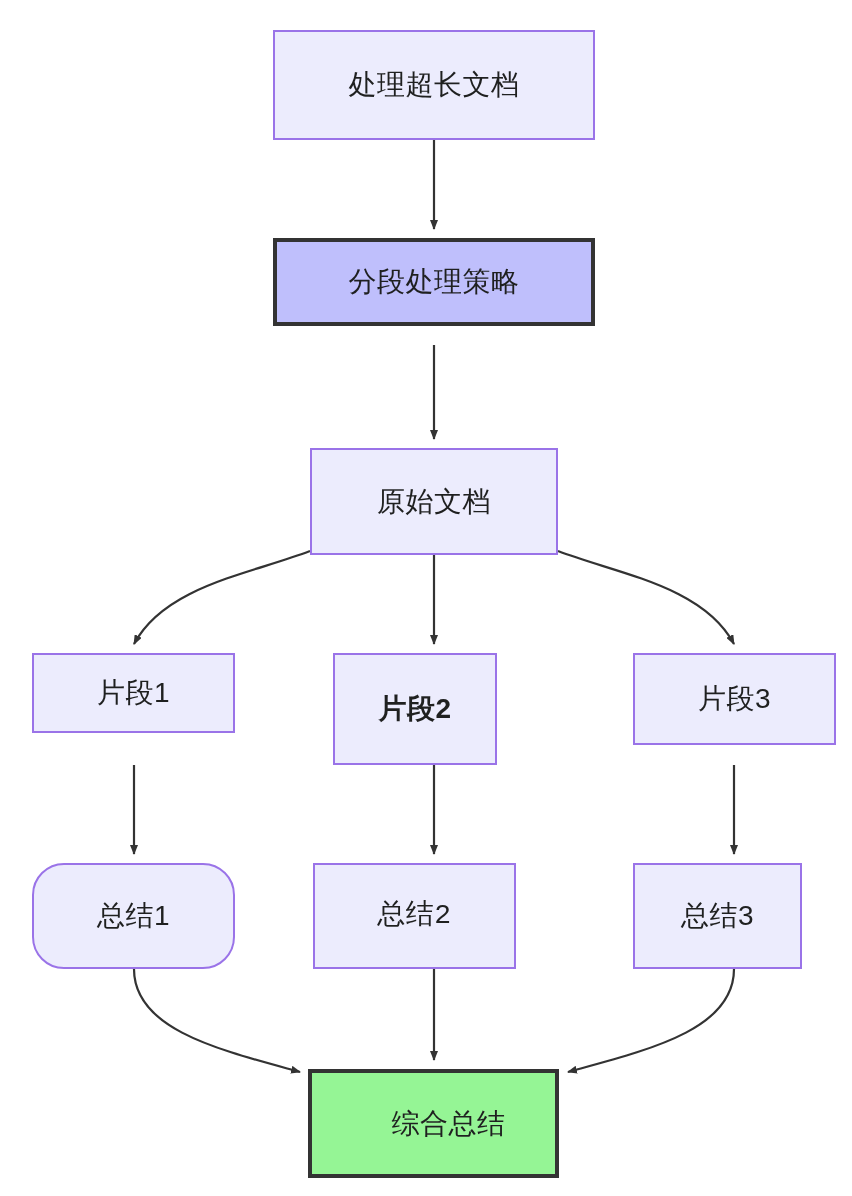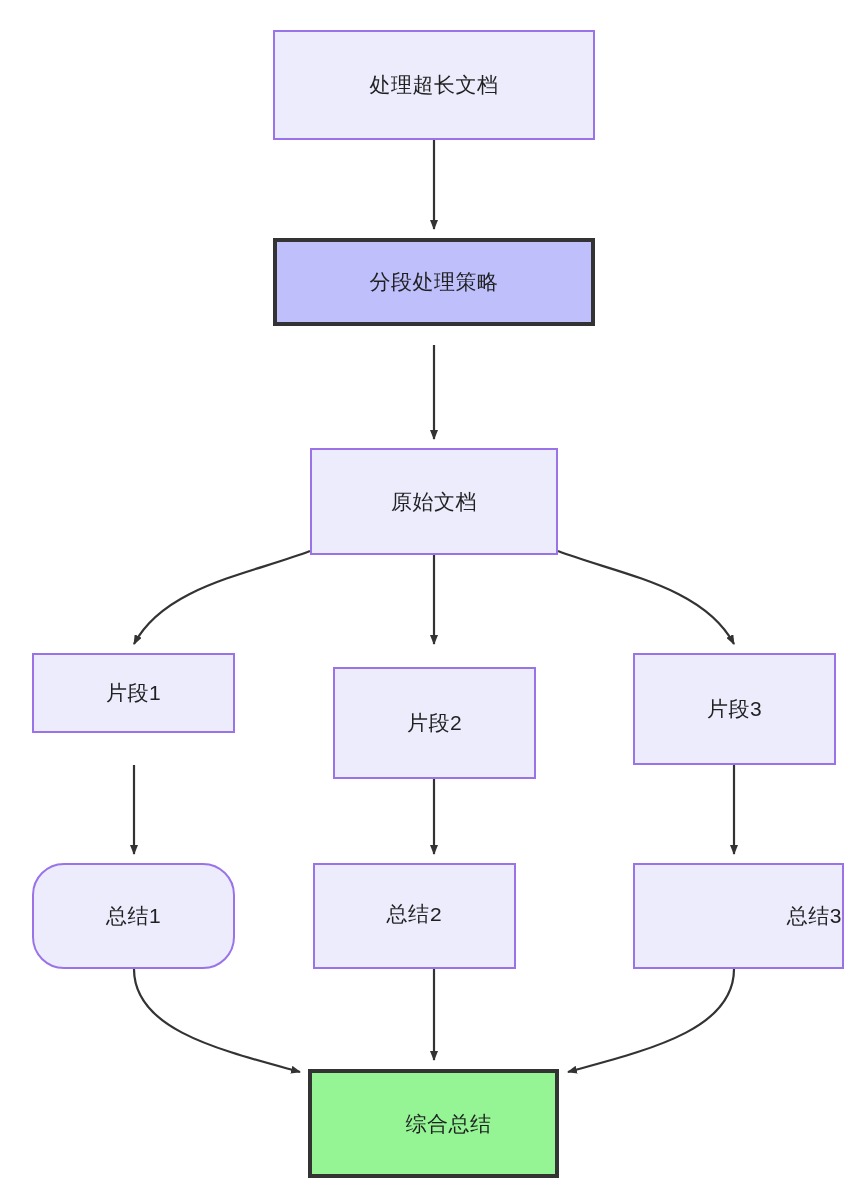--- a/index.html
+++ b/index.html
@@ -50,7 +50,7 @@
     border: 4px solid #333333;
   }
   .node-label {
-    font-size: 21px;
+    font-size: 28px;
     letter-spacing: 0.5px;
   }
 </style>

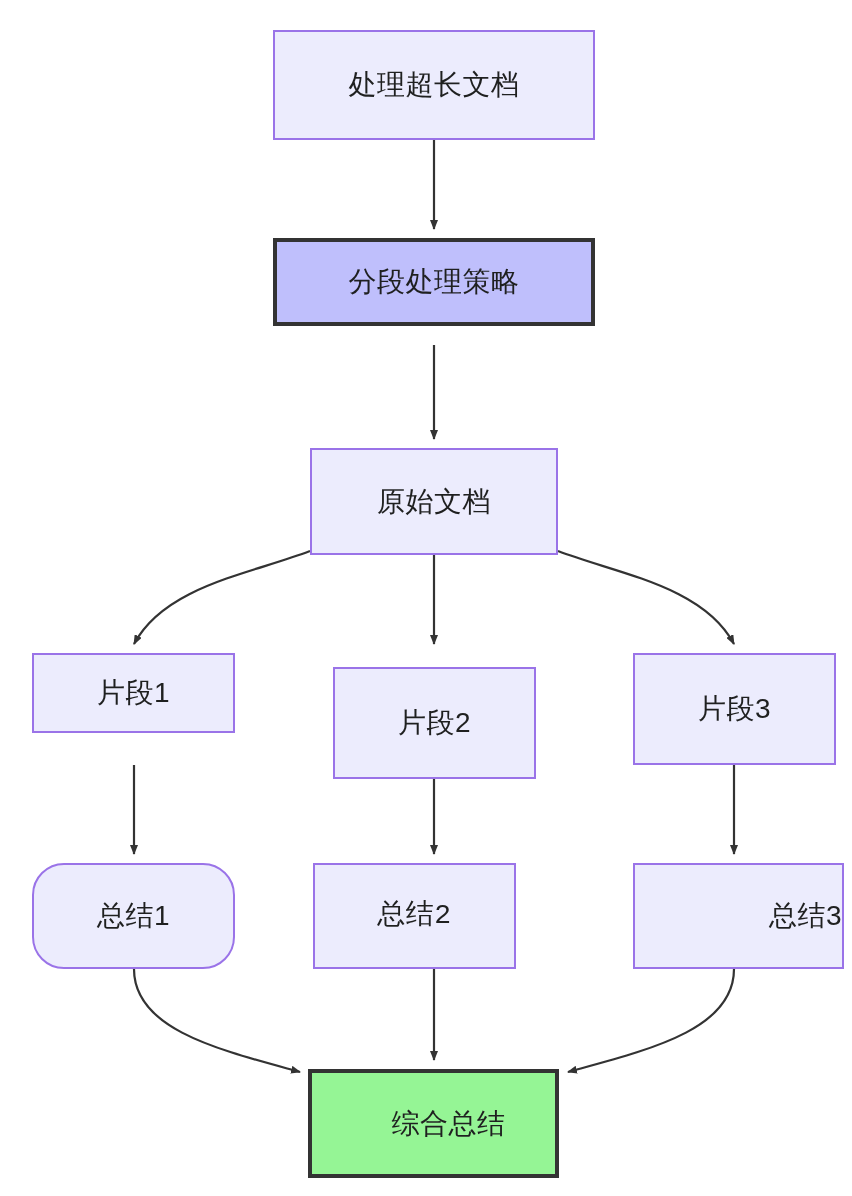--- a/index.html
+++ b/index.html
@@ -100,7 +100,7 @@
     <span class="node-label">片段1</span>
   </div>
 
-  <div class="node node-light" style="left:333px; top:667px; width:203px; height:112px;">
+  <div class="node node-light" style="left:333px; top:653px; width:164px; height:112px;font-weight:bold;">
     <span class="node-label">片段2</span>
   </div>
 

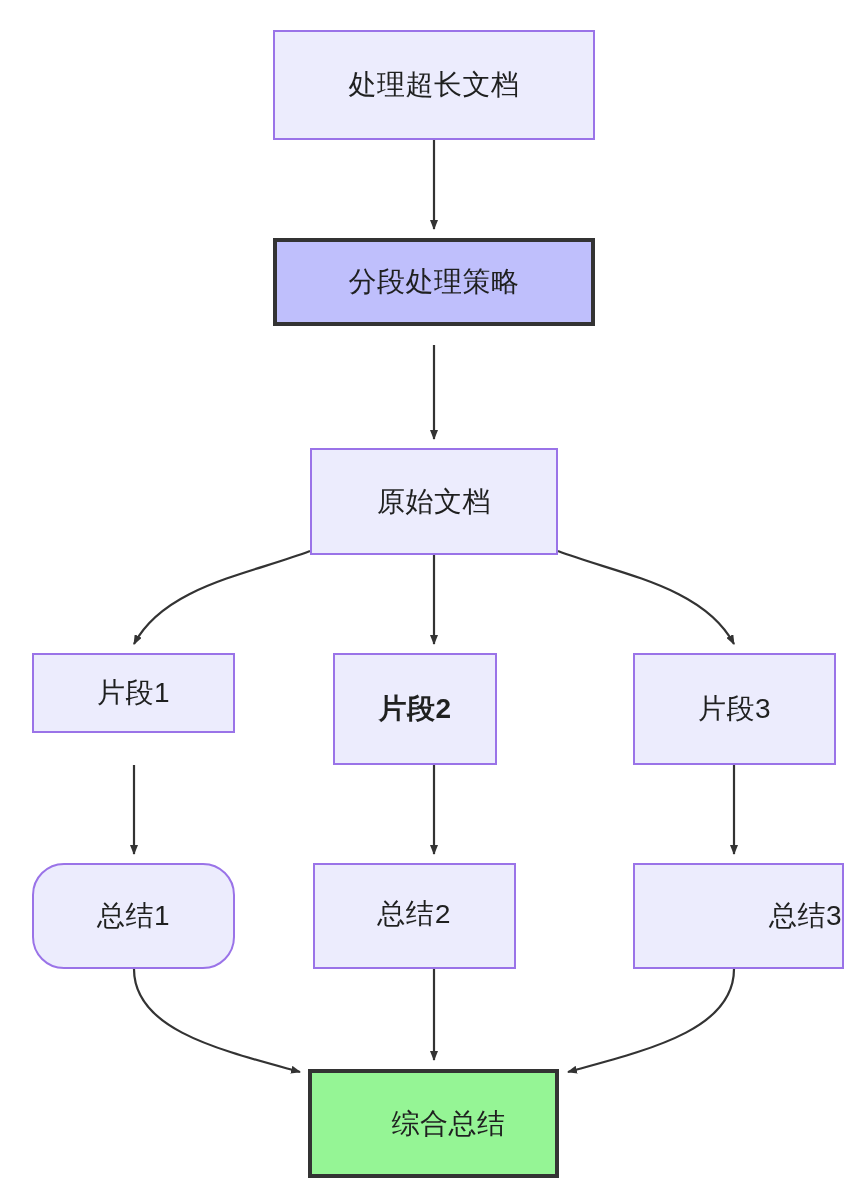--- a/index.html
+++ b/index.html
@@ -104,7 +104,7 @@
     <span class="node-label">片段2</span>
   </div>
 
-  <div class="node node-light" style="left:633px; top:653px; width:203px; height:112px;">
+  <div class="node node-light" style="left:633px; top:653px; width:203px; height:92px;">
     <span class="node-label">片段3</span>
   </div>
 

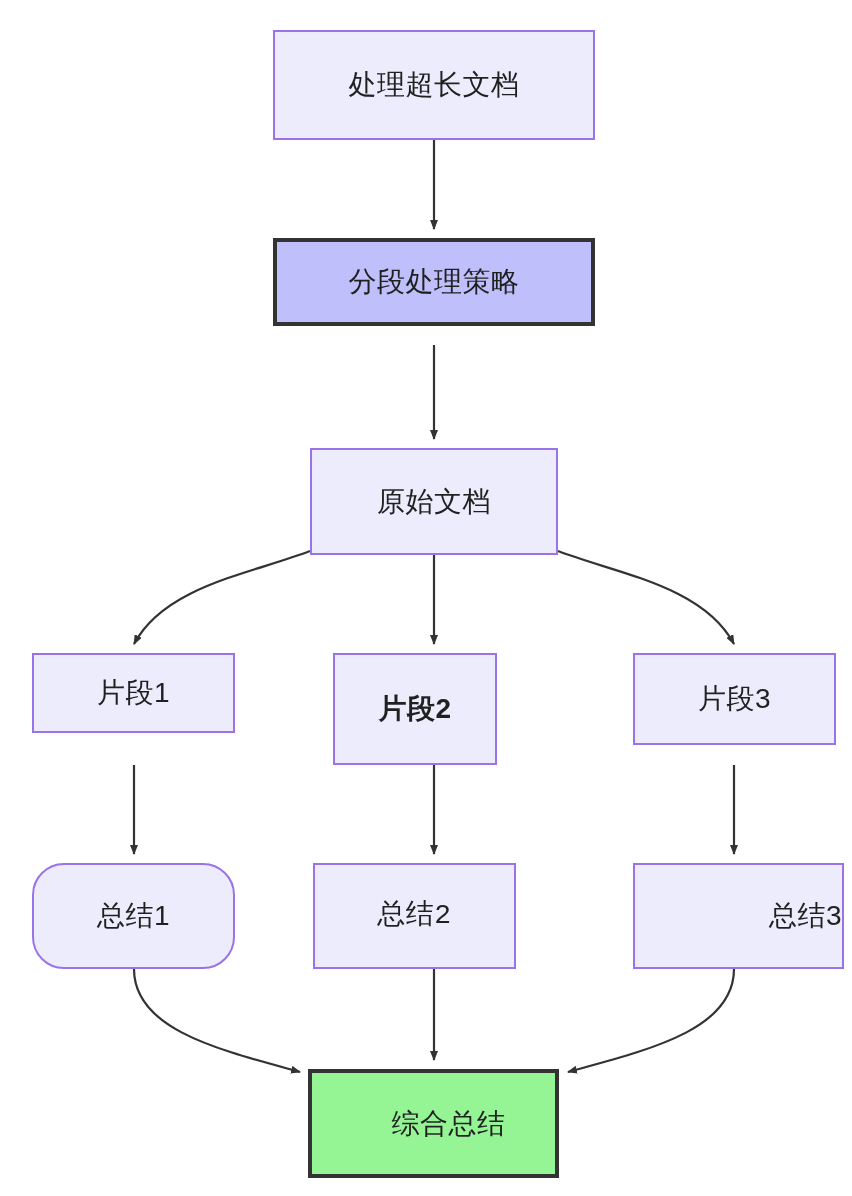--- a/index.html
+++ b/index.html
@@ -116,7 +116,7 @@
     <span class="node-label">总结2</span>
   </div>
 
-  <div class="node node-light" style="left:633px; top:863px; width:211px; height:106px;justify-content:flex-end;">
+  <div class="node node-light" style="left:633px; top:863px; width:169px; height:106px;">
     <span class="node-label">总结3</span>
   </div>
 

